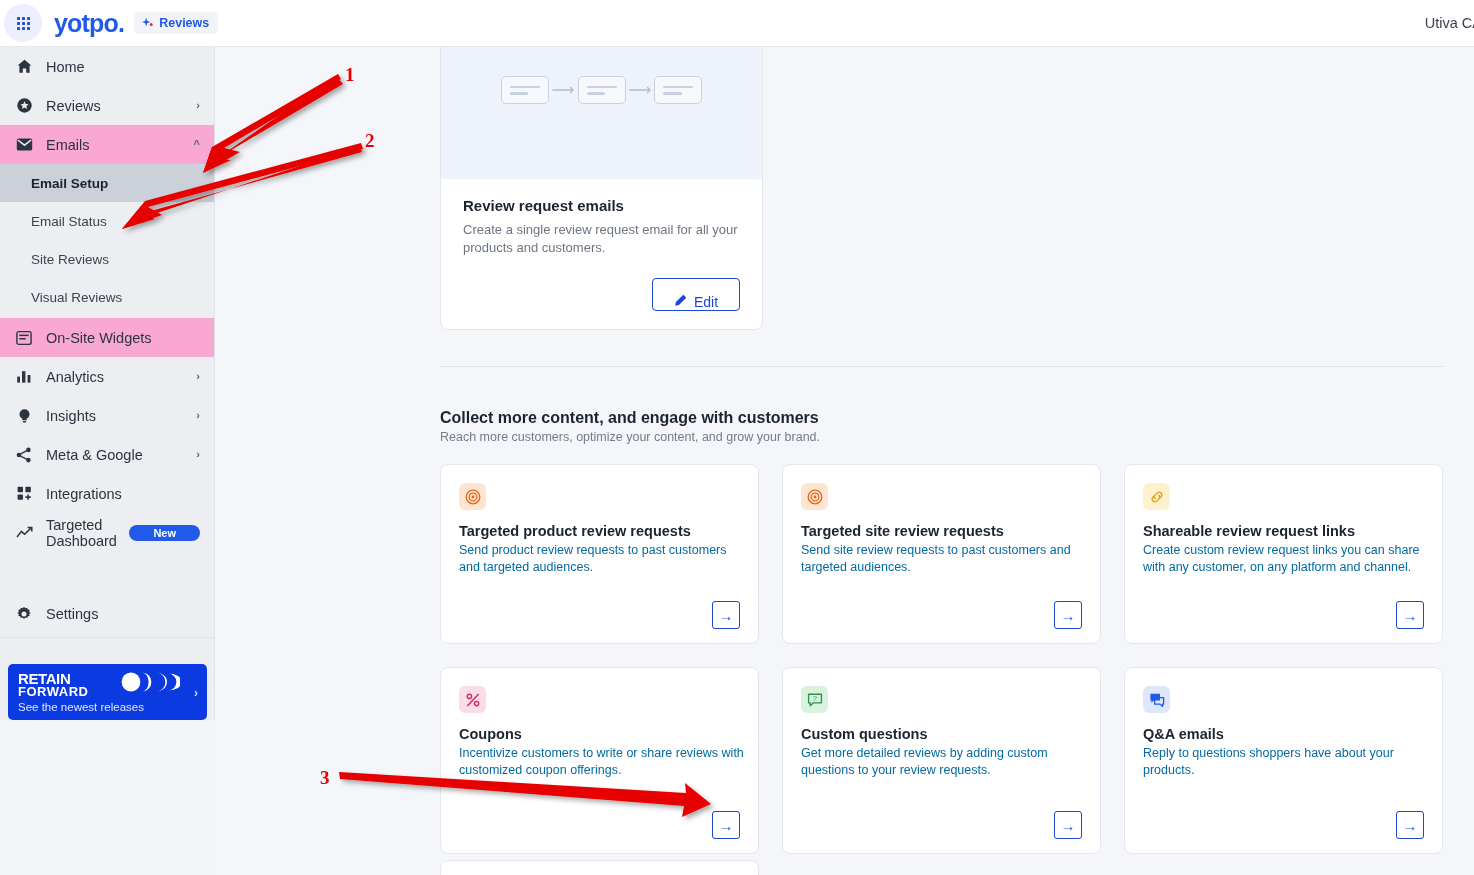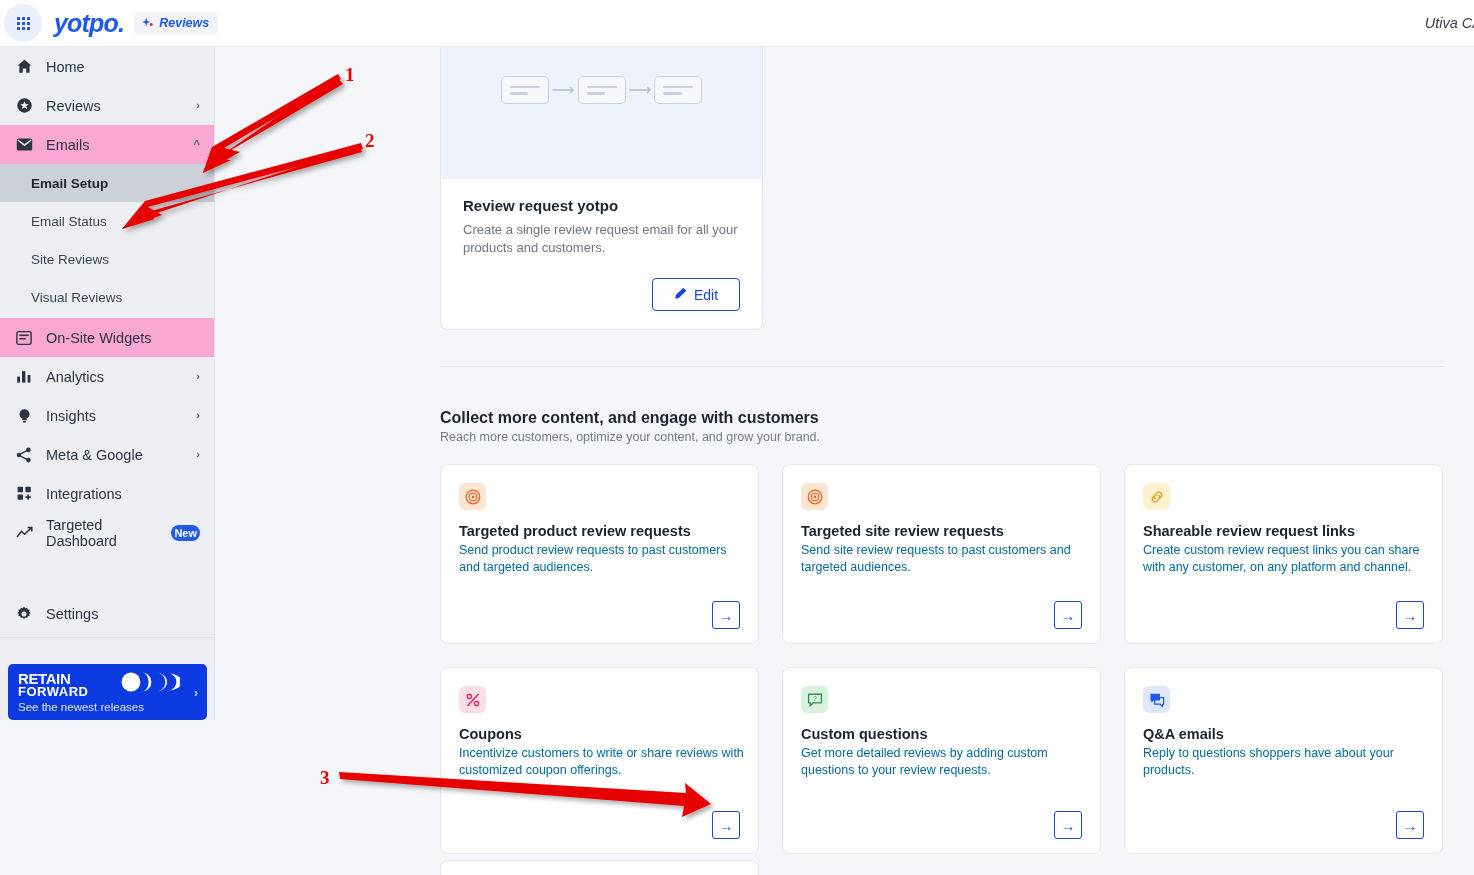--- a/index.html
+++ b/index.html
@@ -15,7 +15,7 @@
   .topbar {
     position: absolute; top: 0; left: 0; width: 1474px; height: 47px;
     background: #ffffff; border-bottom: 1px solid #e6e8ec;
-    display: flex; align-items: center; z-index: 20; font-style: italic;
+    display: flex; align-items: center; z-index: 20;
   }
   .grid-btn {
     width: 38px; height: 38px; margin-left: 4px;

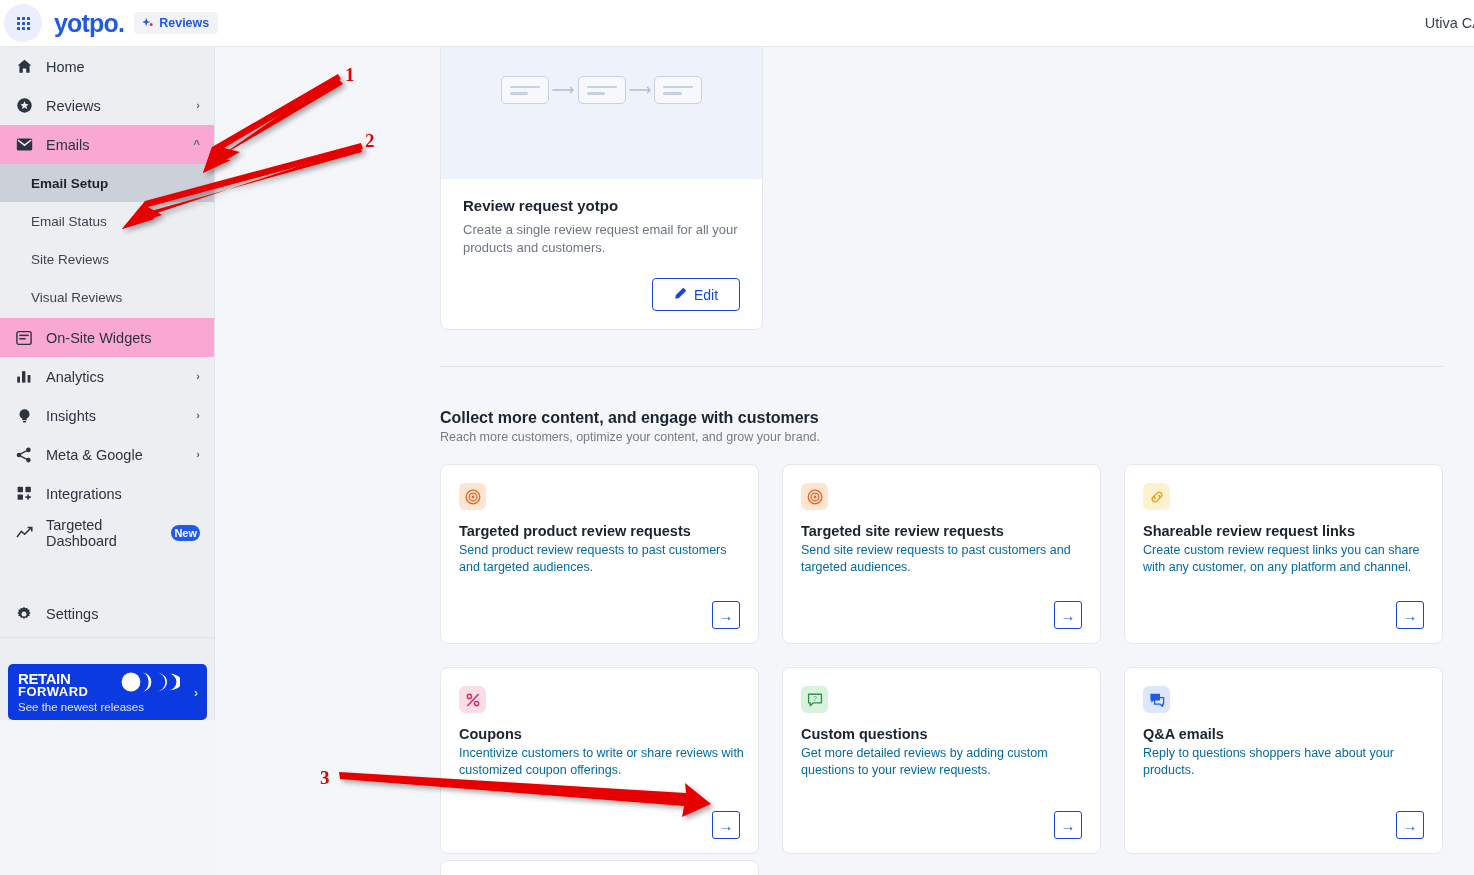--- a/index.html
+++ b/index.html
@@ -374,7 +374,7 @@
         </div>
       </div>
       <div class="hero-body">
-        <div class="hero-title">Review request yotpo</div>
+        <div class="hero-title">Review request emails</div>
         <div class="hero-desc">Create a single review request email for all your products and customers.</div>
         <div class="edit-btn">
           <span>

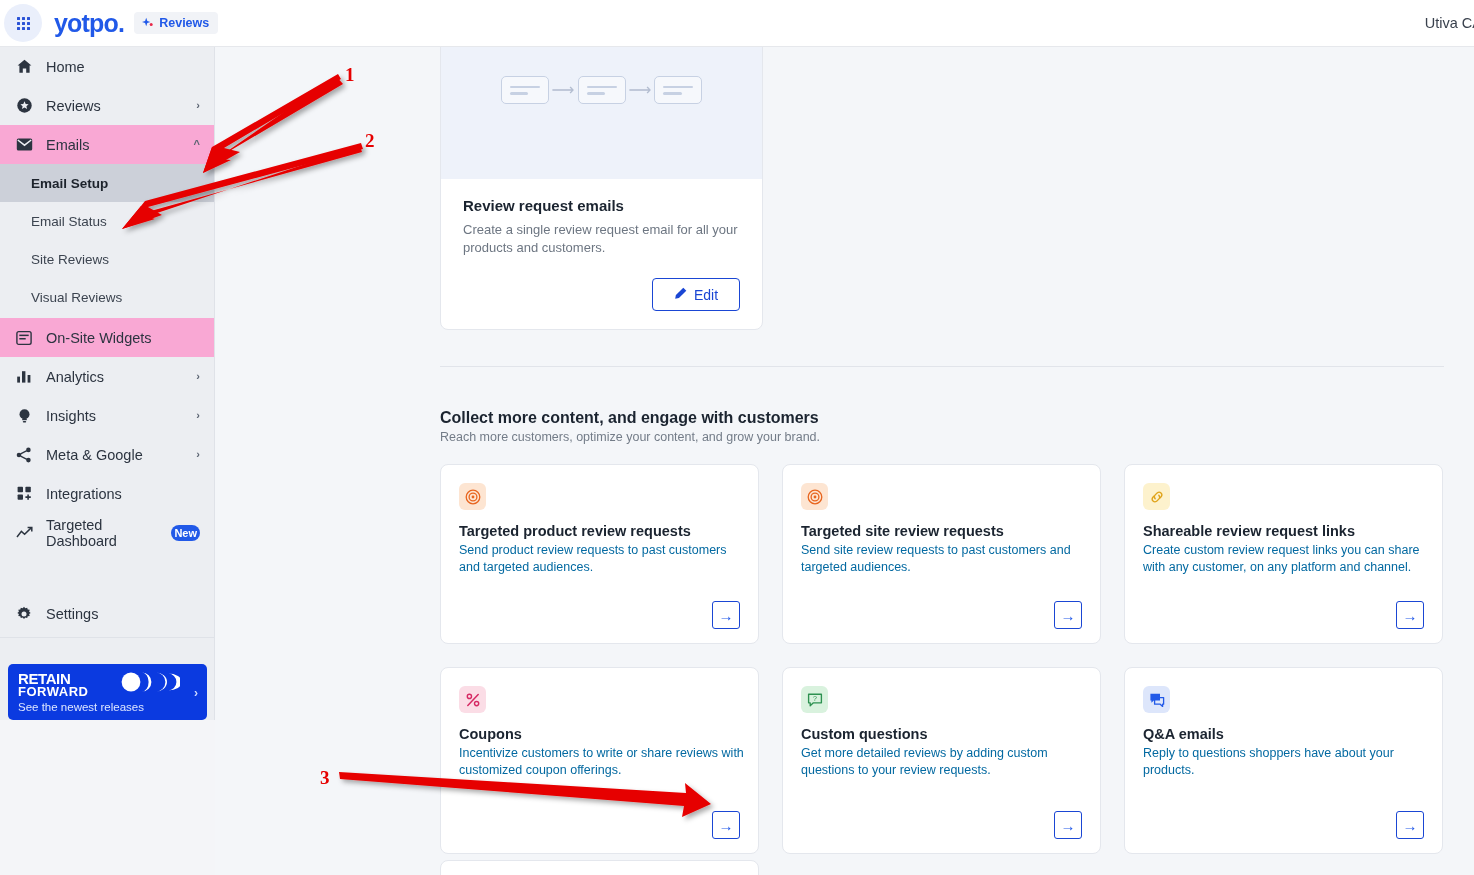--- a/index.html
+++ b/index.html
@@ -119,7 +119,7 @@
   .edit-btn {
     margin-top: 22px; margin-left: auto; width: 88px; height: 33px;
     border: 1px solid #1a46d4; border-radius: 4px; background: #fff;
-    color: #1a46d4; font-size: 14px; display: flex; align-items: center;
+    color: #1a46d4; font-size: 14px; display: flex; align-items: flex-end;
     justify-content: center; gap: 7px; cursor: pointer;
   }
   .divider {

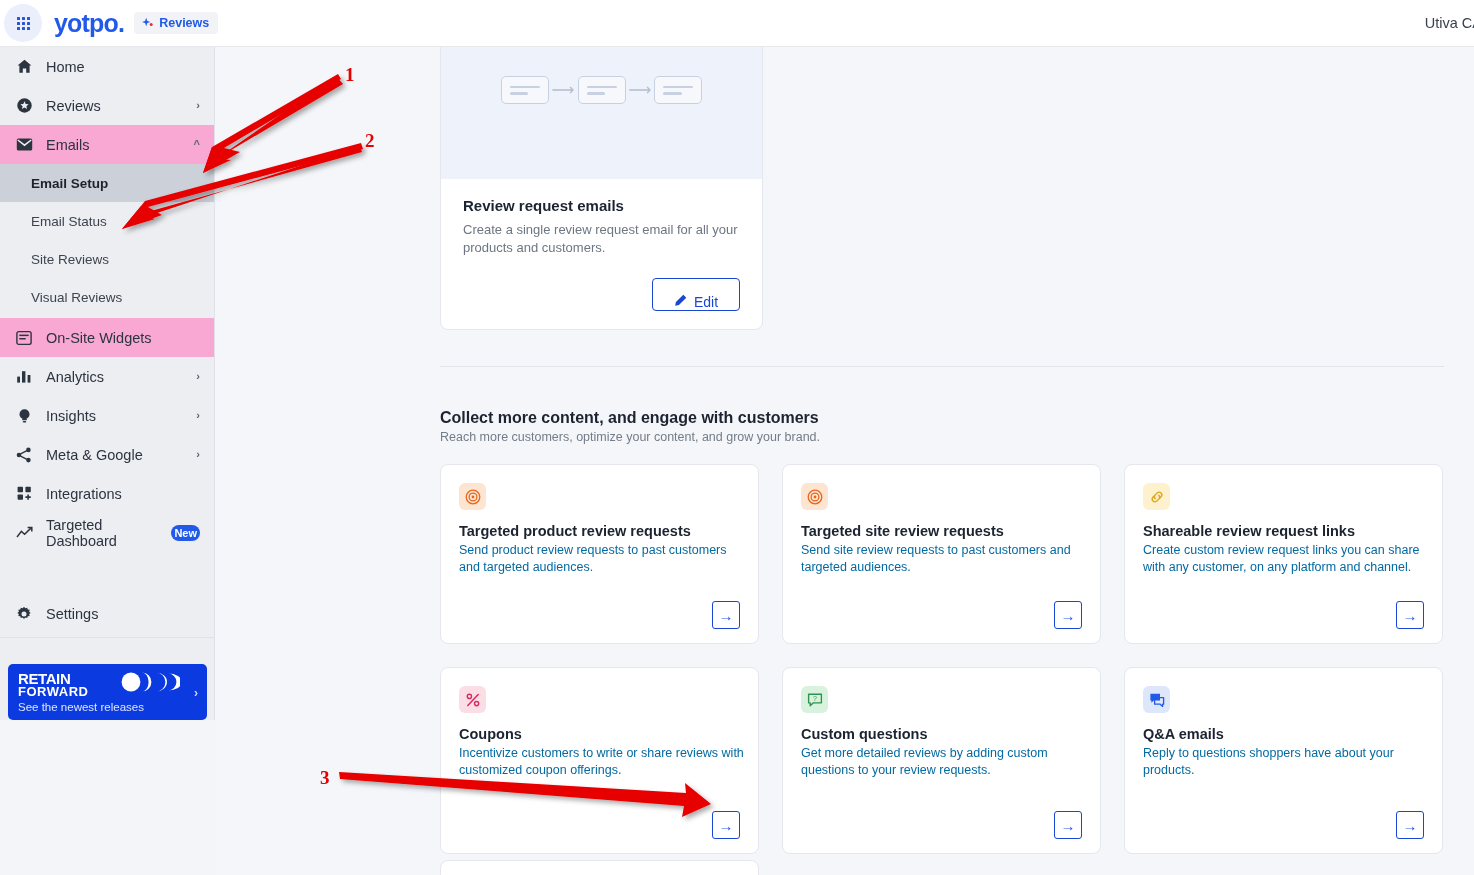--- a/index.html
+++ b/index.html
@@ -68,7 +68,7 @@
   .sub-item.selected { background: #ccd0d9; font-weight: 700; color: #1d232c; }
   .badge-new {
     background: #2159e8; color: #fff; font-size: 11px; font-weight: 700;
-    border-radius: 10px; padding: 2px 3px; margin-left: 8px;
+    border-radius: 10px; padding: 2px 24px; margin-left: 8px;
   }
   .sb-divider { height:1px; background:#dfe2e8; margin: 4px 0; }
   .settings-row {

